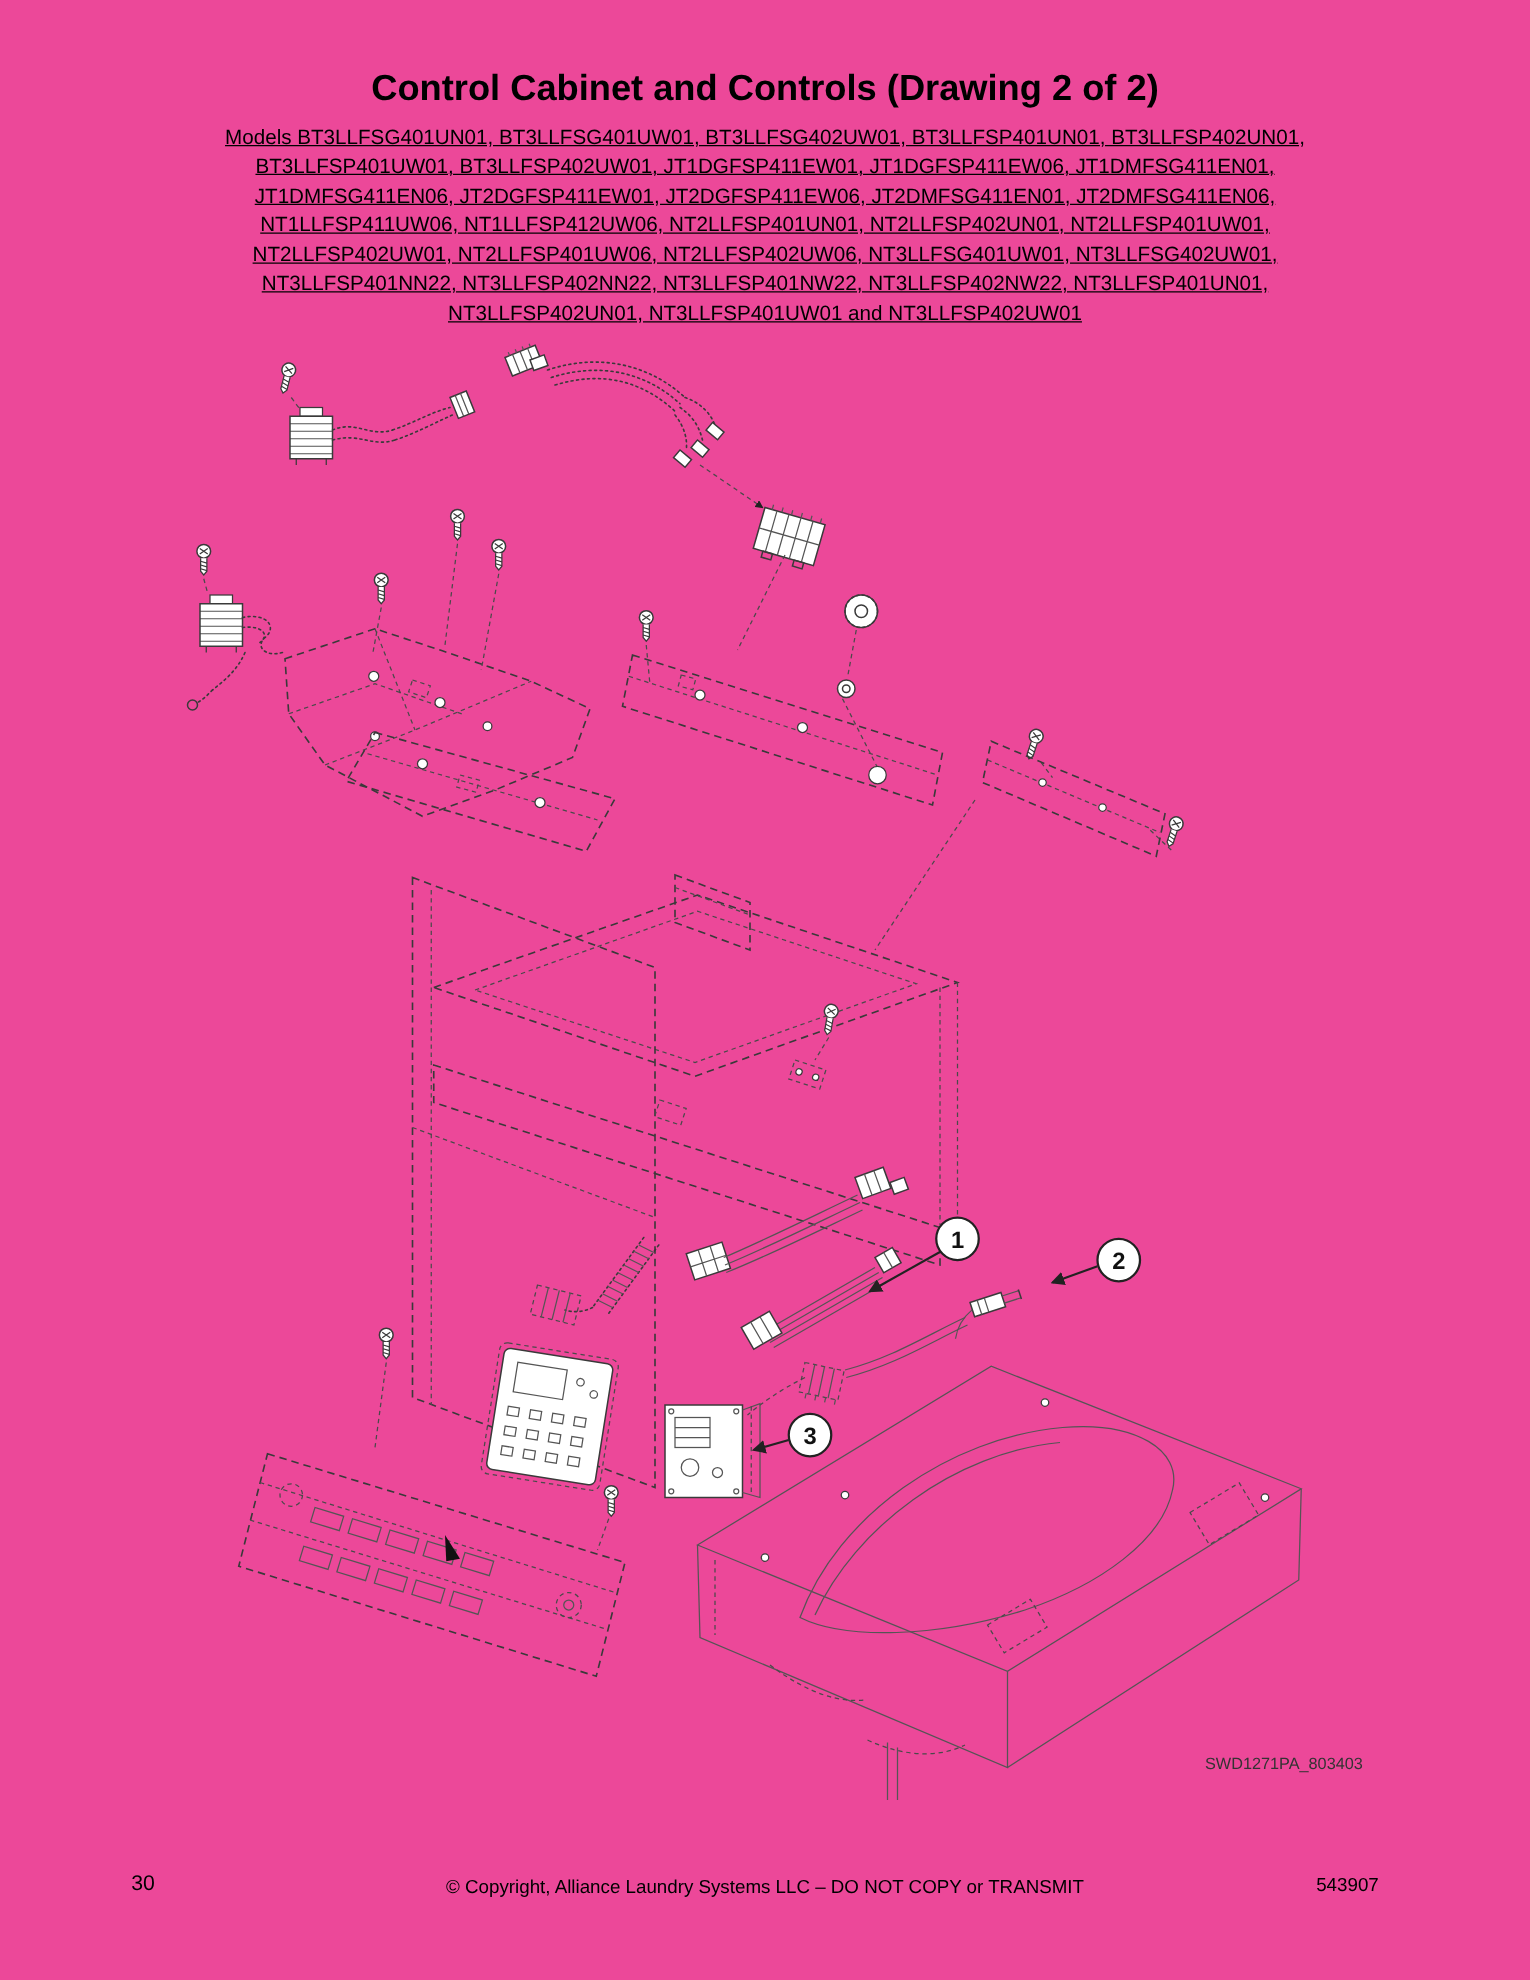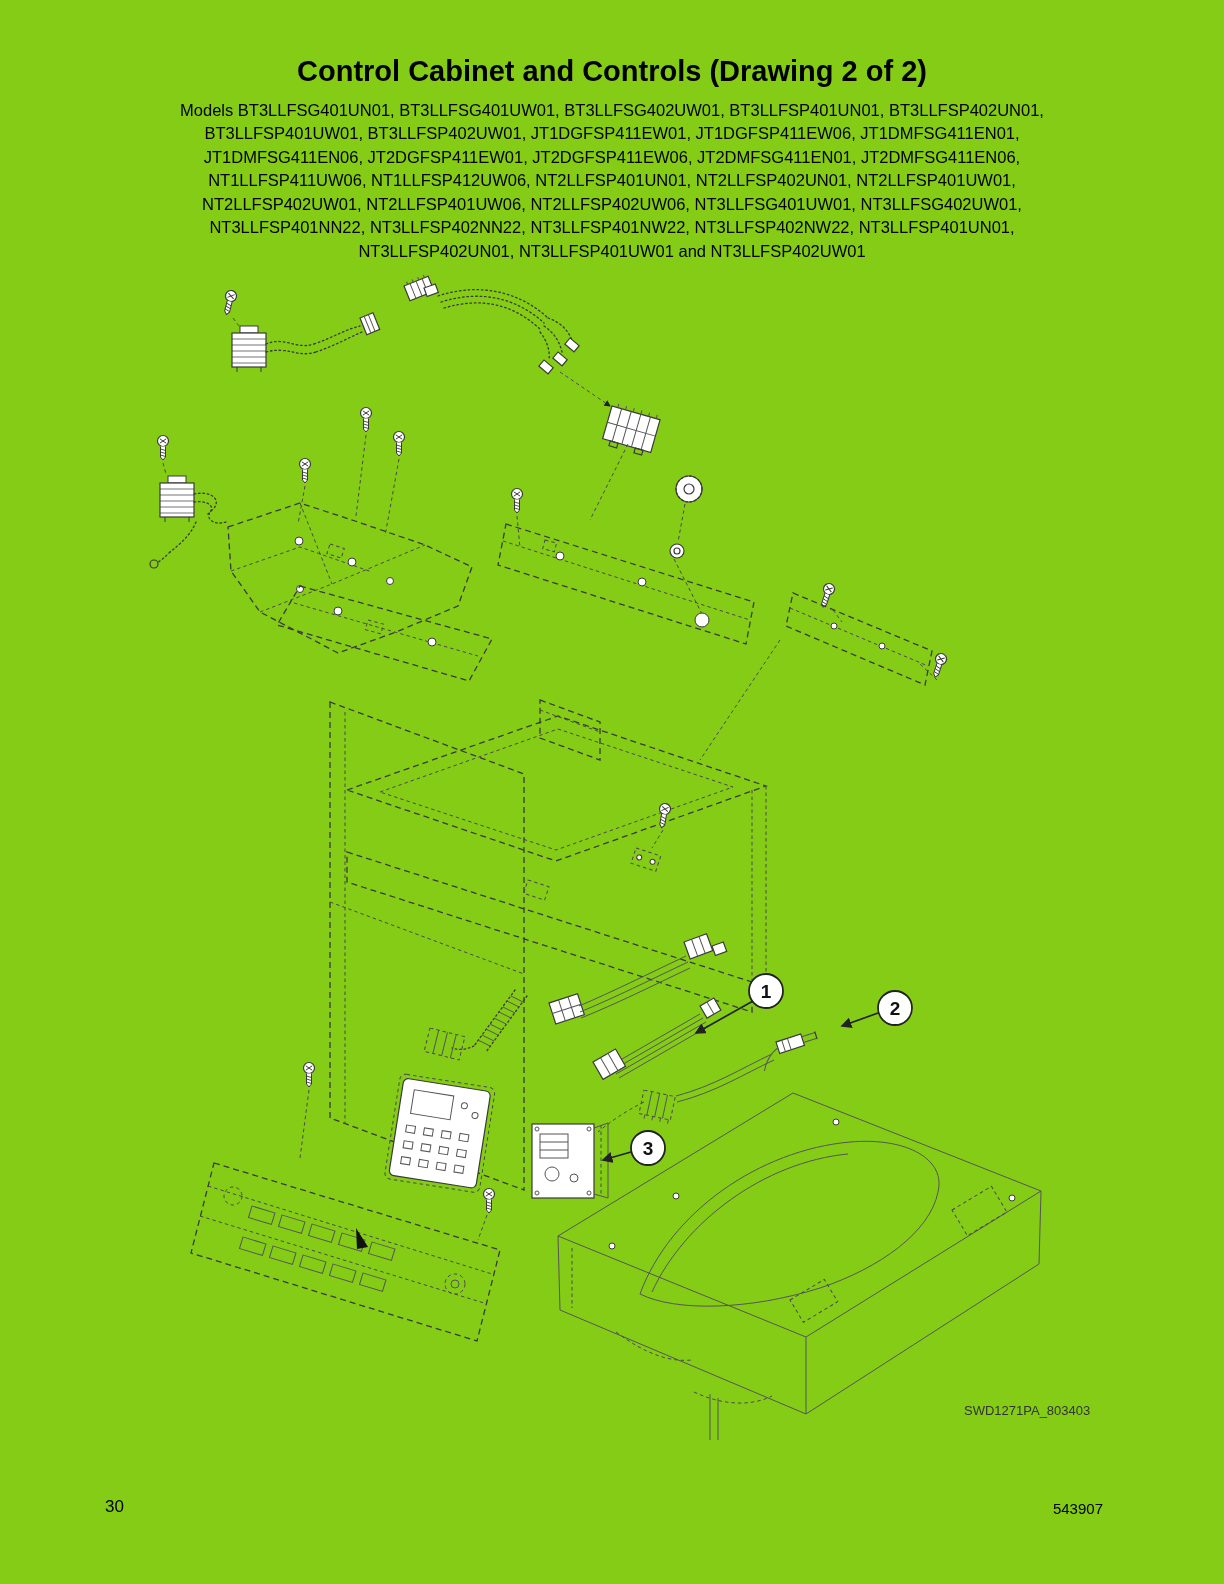--- a/index.html
+++ b/index.html
@@ -3,7 +3,7 @@
 <meta charset="utf-8">
 <style>
   html,body{margin:0;padding:0;background:#fff;}
-  .page{position:relative;width:1224px;height:1584px;background:#84cc16;overflow:hidden;
+  .page{position:relative;width:1224px;height:1584px;background:#ec4899;overflow:hidden;
         font-family:"Liberation Sans",sans-serif;color:#000;}
   .title{position:absolute;top:56px;left:0;width:100%;text-align:center;margin:0;
          font:bold 29px/1.1 "Liberation Sans",sans-serif;}

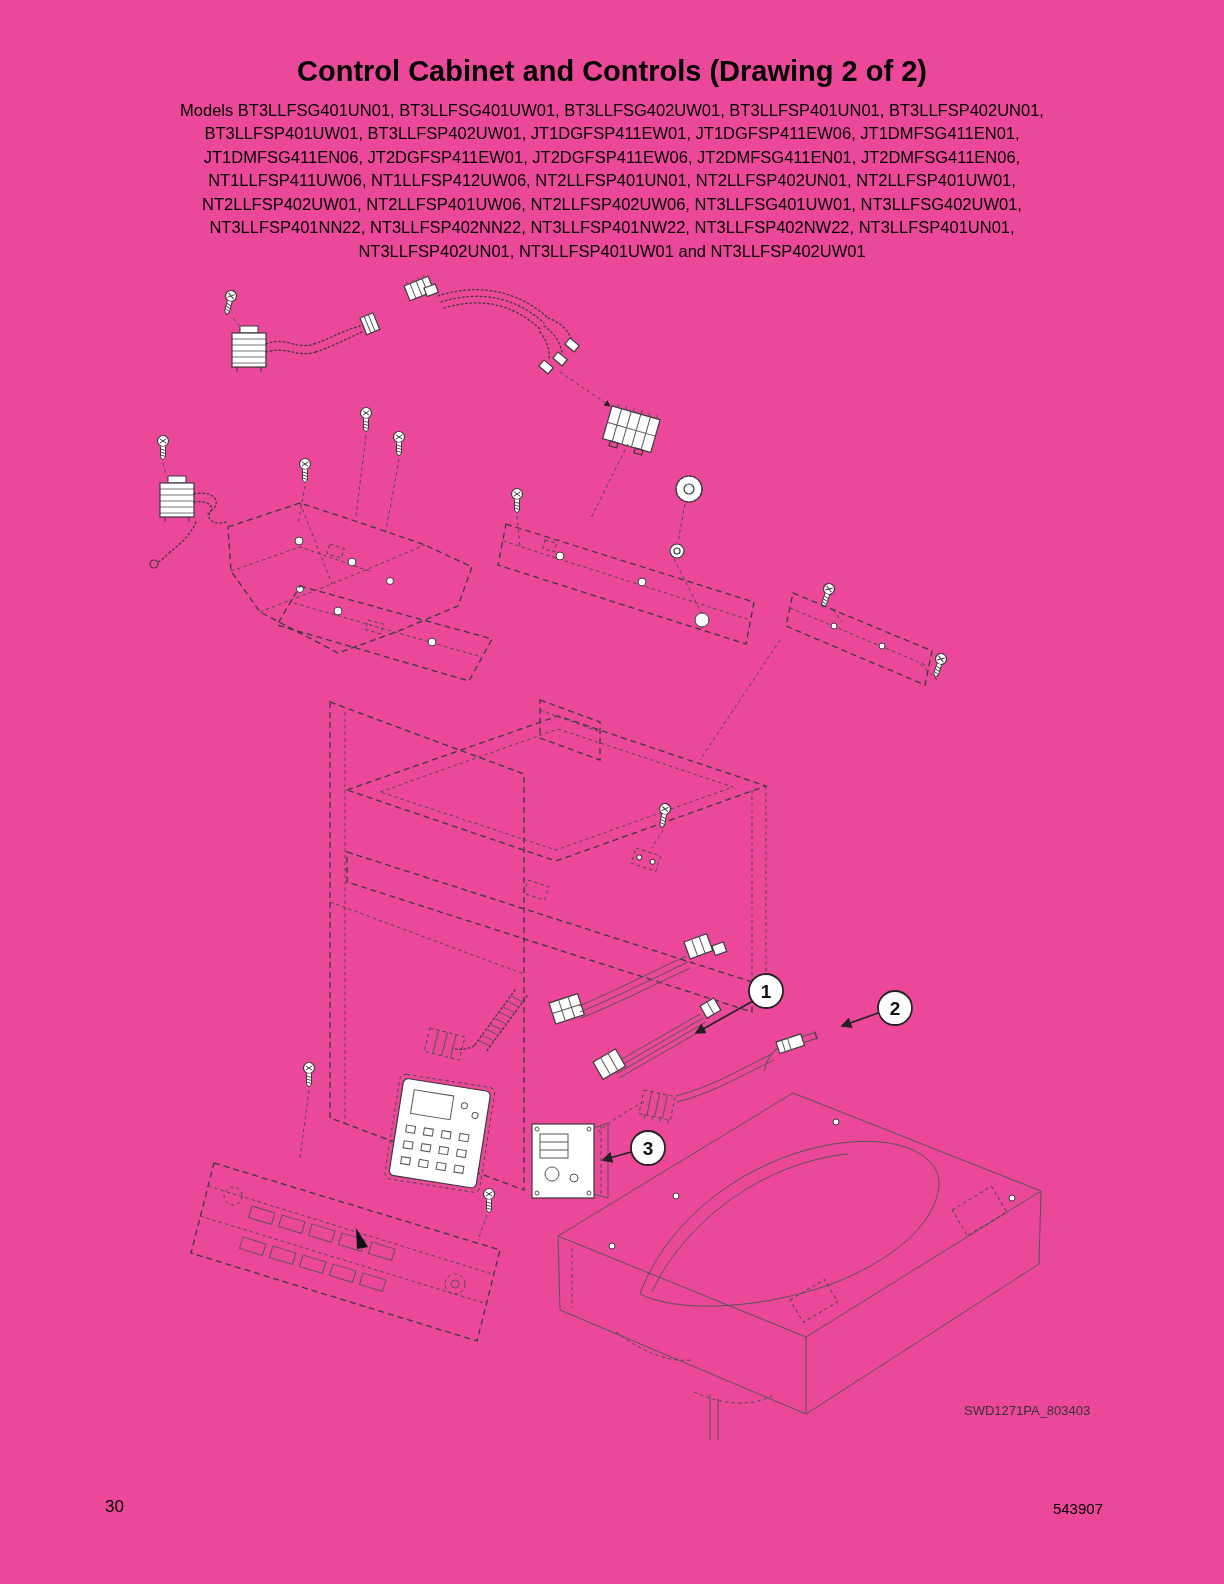--- a/index.html
+++ b/index.html
@@ -8,7 +8,7 @@
   .title{position:absolute;top:56px;left:0;width:100%;text-align:center;margin:0;
          font:bold 29px/1.1 "Liberation Sans",sans-serif;}
   .models{position:absolute;top:99px;left:50%;transform:translateX(-50%);width:952px;
-          text-align:center;margin:0;font:16.5px/1.42 "Liberation Sans",sans-serif;}
+          text-align:center;margin:0;font:16.5px/1.42 "Liberation Sans",sans-serif;text-decoration:underline;}
   .drawing{position:absolute;top:270px;left:0;width:1224px;height:1170px;}
   .drawing svg{position:absolute;top:0;left:0;}
   .drawing-code{position:absolute;top:1403px;left:948px;font:13px "Liberation Sans",sans-serif;color:#333;margin-left:16px;}

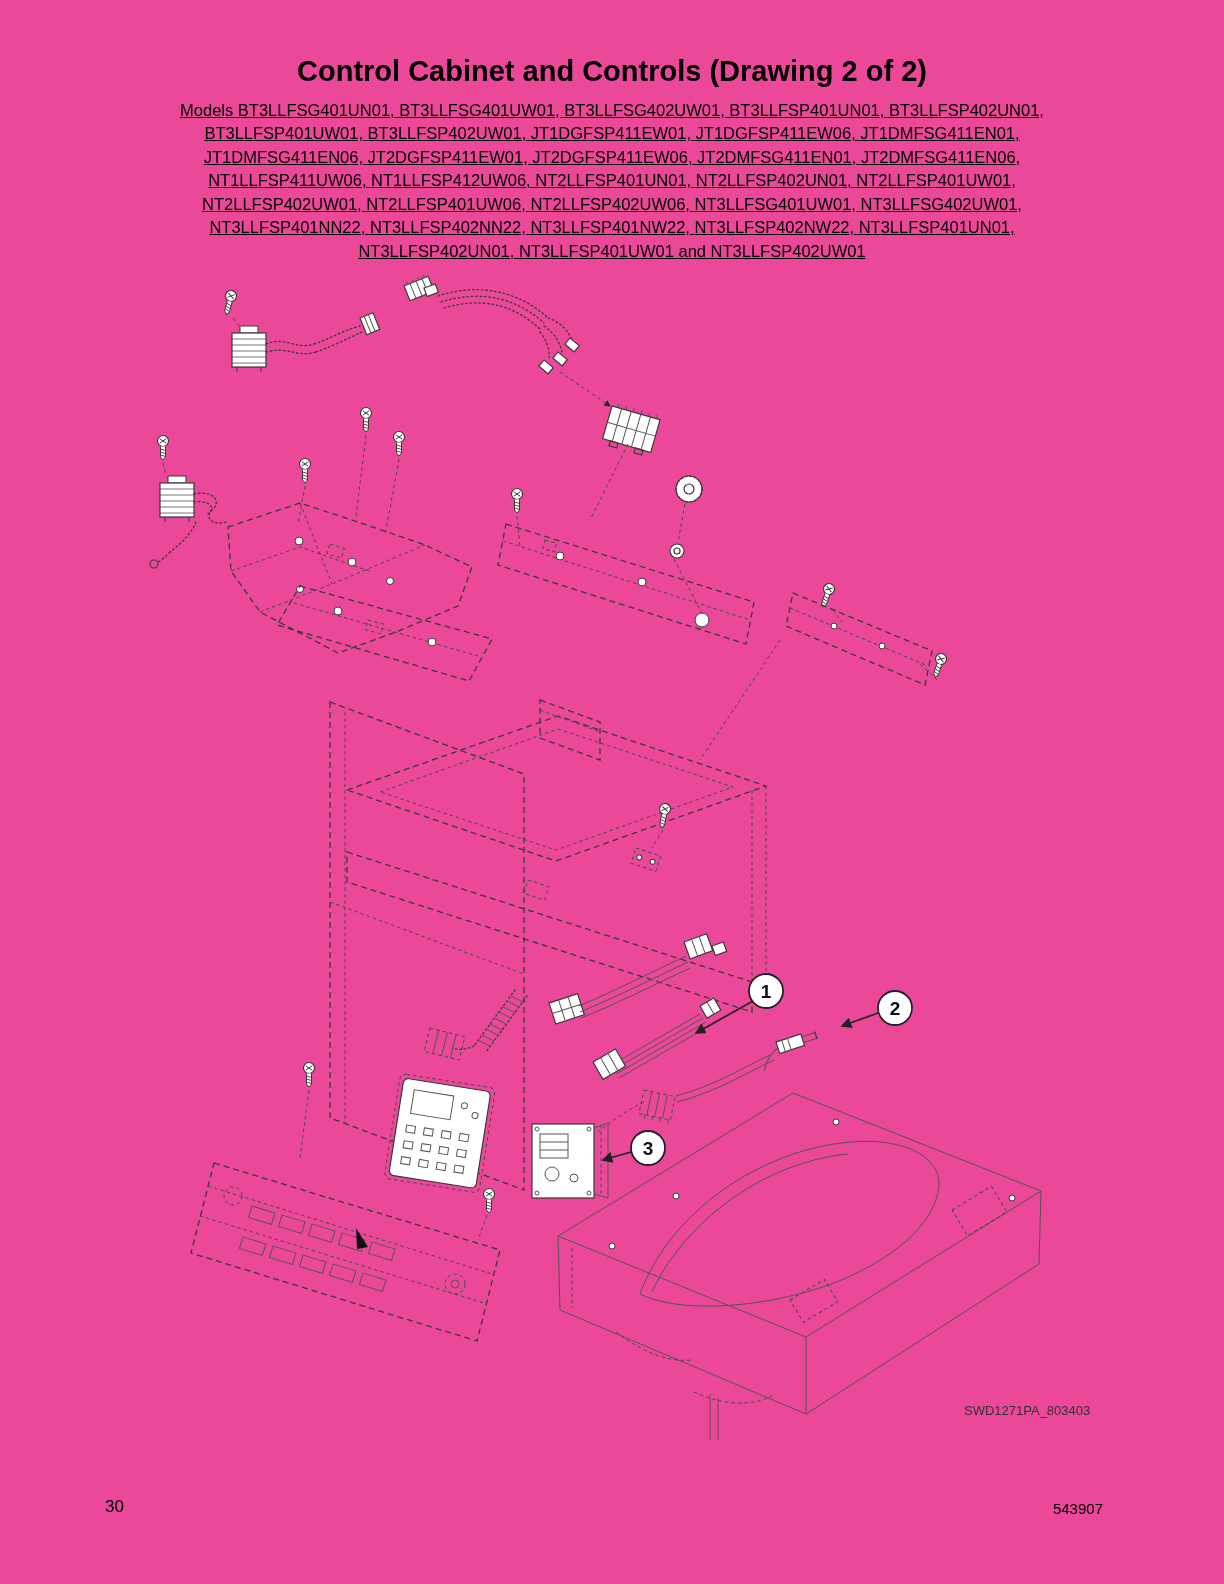--- a/index.html
+++ b/index.html
@@ -386,6 +386,7 @@
   <div class="drawing-code">SWD1271PA_803403</div>
 
   <div class="footer-page">30</div>
+  <div class="footer-copy">© Copyright, Alliance Laundry Systems LLC – DO NOT COPY or TRANSMIT</div>
   <div class="footer-doc">543907</div>
 
 </div>

